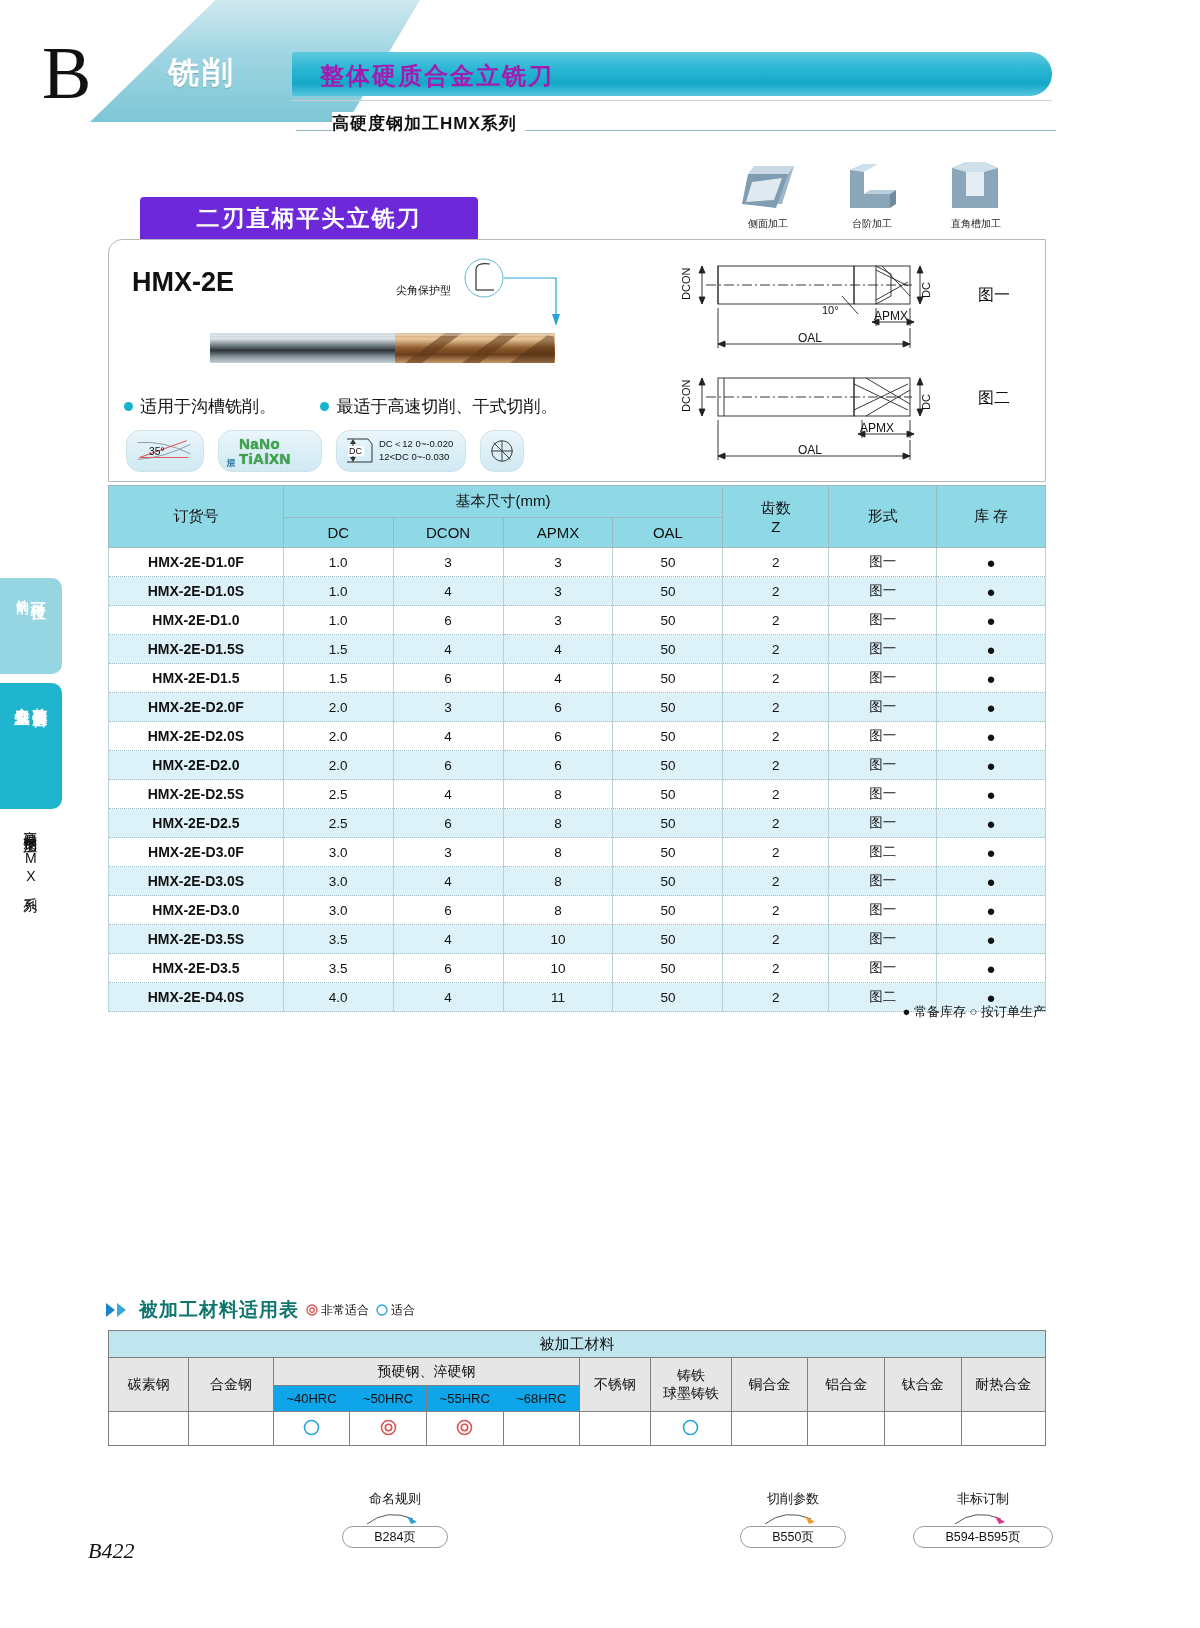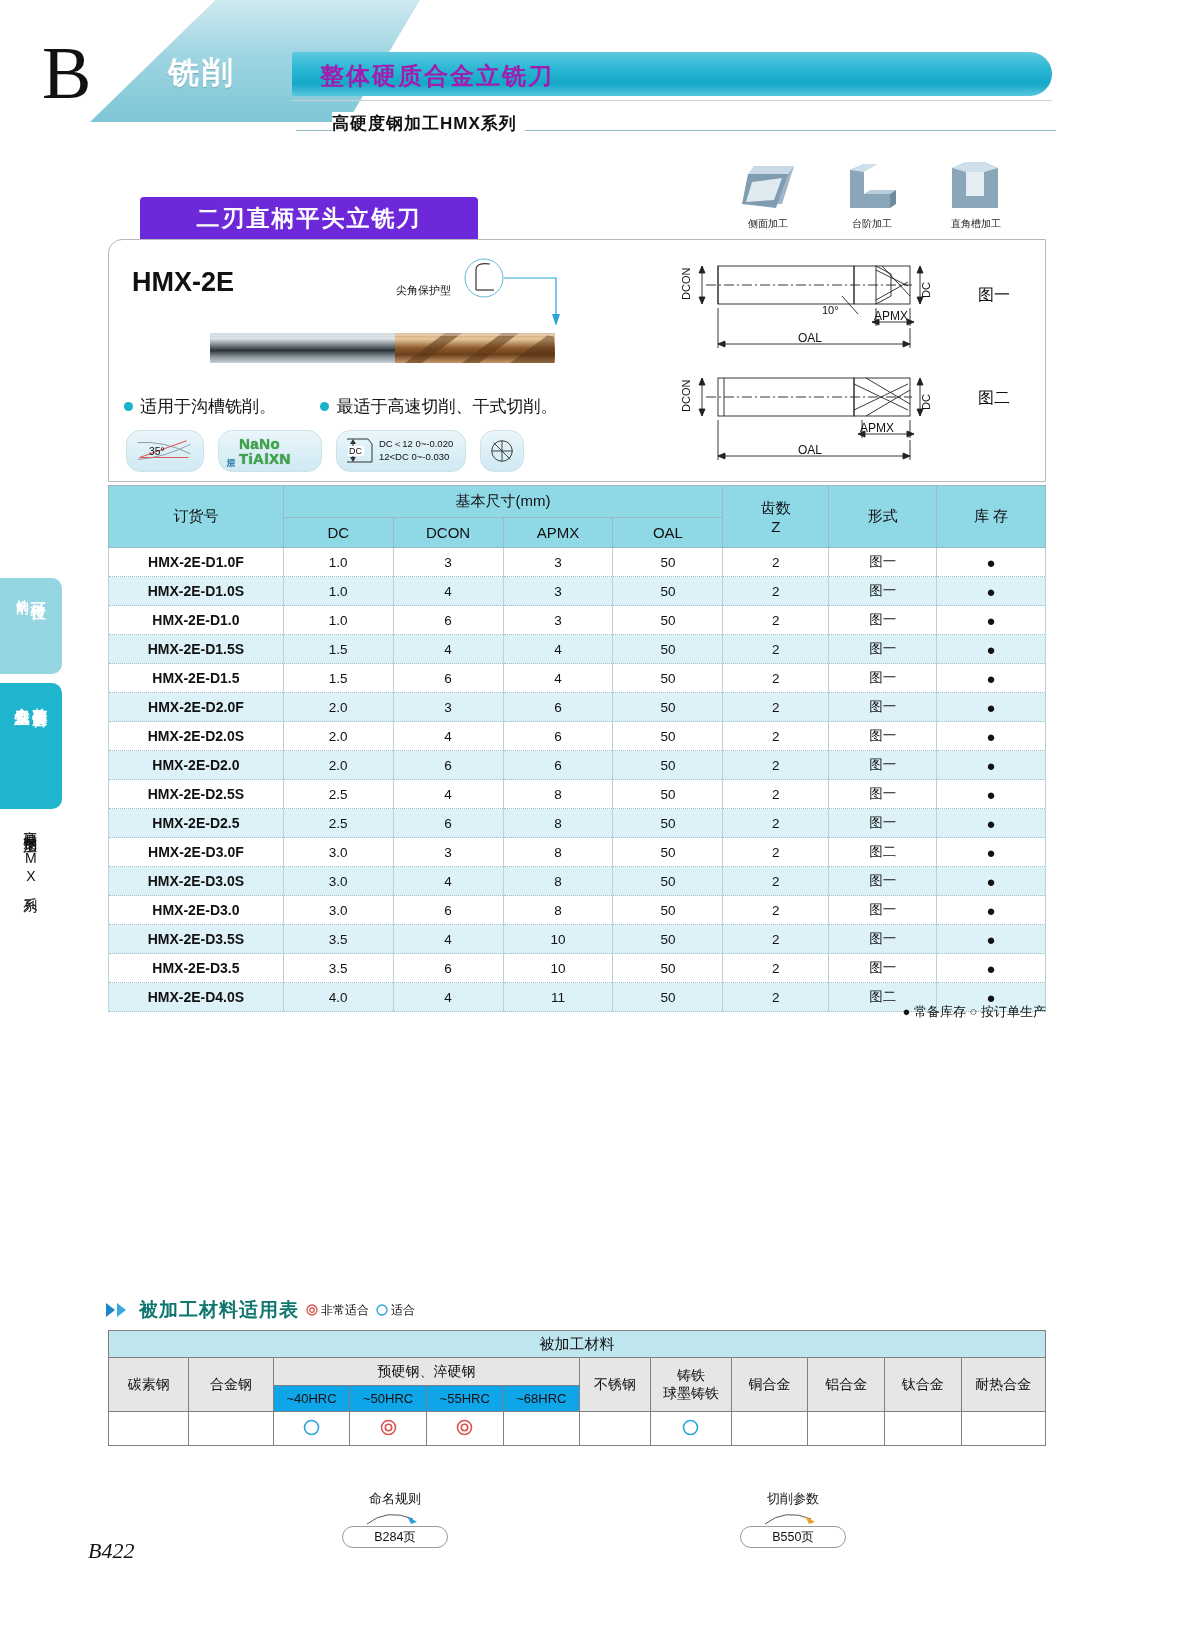--- a/index.html
+++ b/index.html
@@ -649,6 +649,14 @@
         </svg>
         <div class="lnk-b">B550页</div>
       </div>
+      <div class="lnk" style="left: 588px;">
+        <div class="lnk-t">非标订制</div>
+        <svg width="60" height="18" viewBox="0 0 60 18" style="display:block;margin:0 auto;">
+          <path d="M2 16 Q22 0 48 11" fill="none" stroke="#555" stroke-width="1"></path>
+          <polygon points="52,14 42,8 46,16" fill="#e0348b"></polygon>
+        </svg>
+        <div class="lnk-b wide">B594-B595页</div>
+      </div>
     </div>
 
   <div class="pagenum">B422</div>

